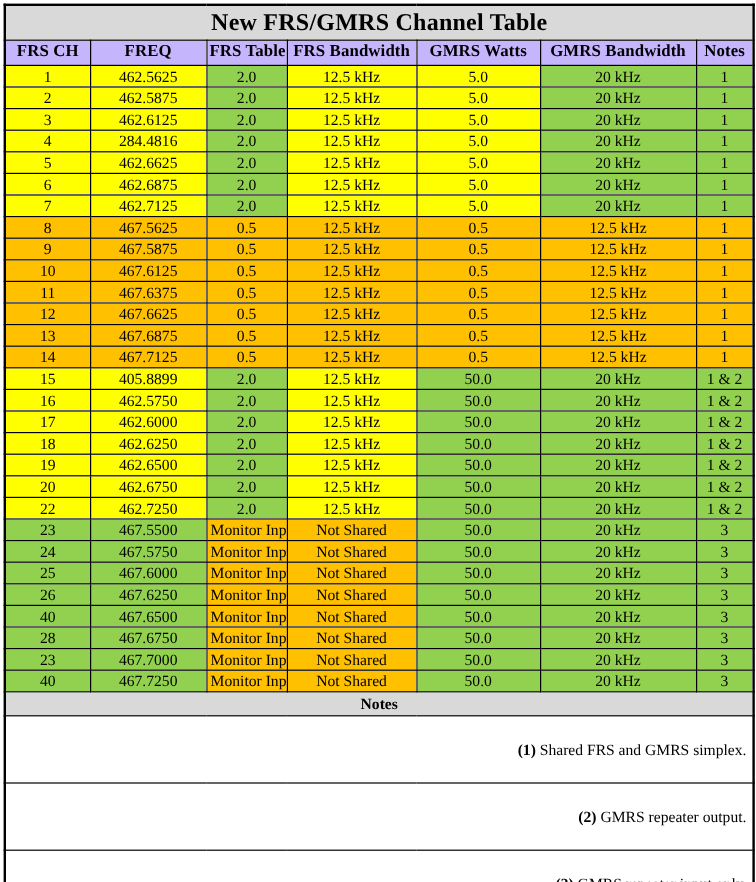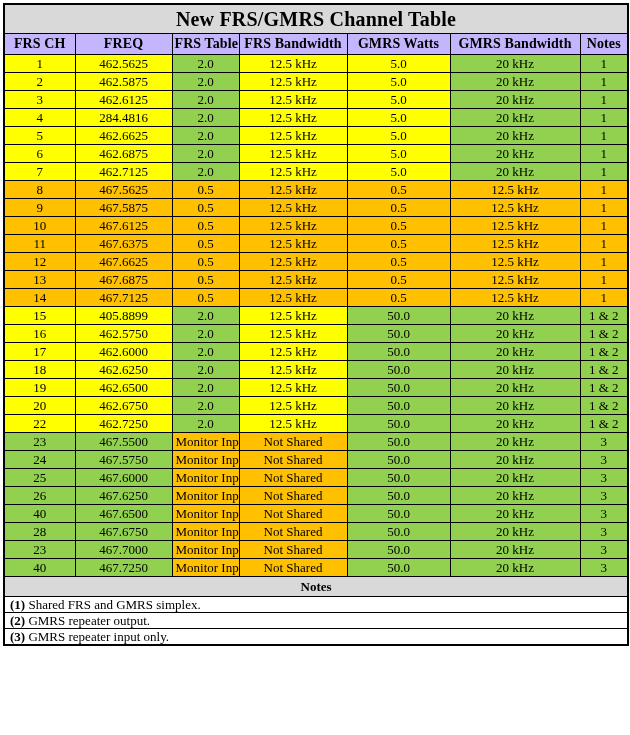--- a/index.html
+++ b/index.html
@@ -57,8 +57,8 @@
   }
   tr.note-row td {
     background: #ffffff;
-    text-align: left;
-    padding: 1px 5px;
+    text-align: right;
+    padding: 21px 5px;
     font-size: 13px;
   }
   tr.note-row td b { font-weight: bold; }

